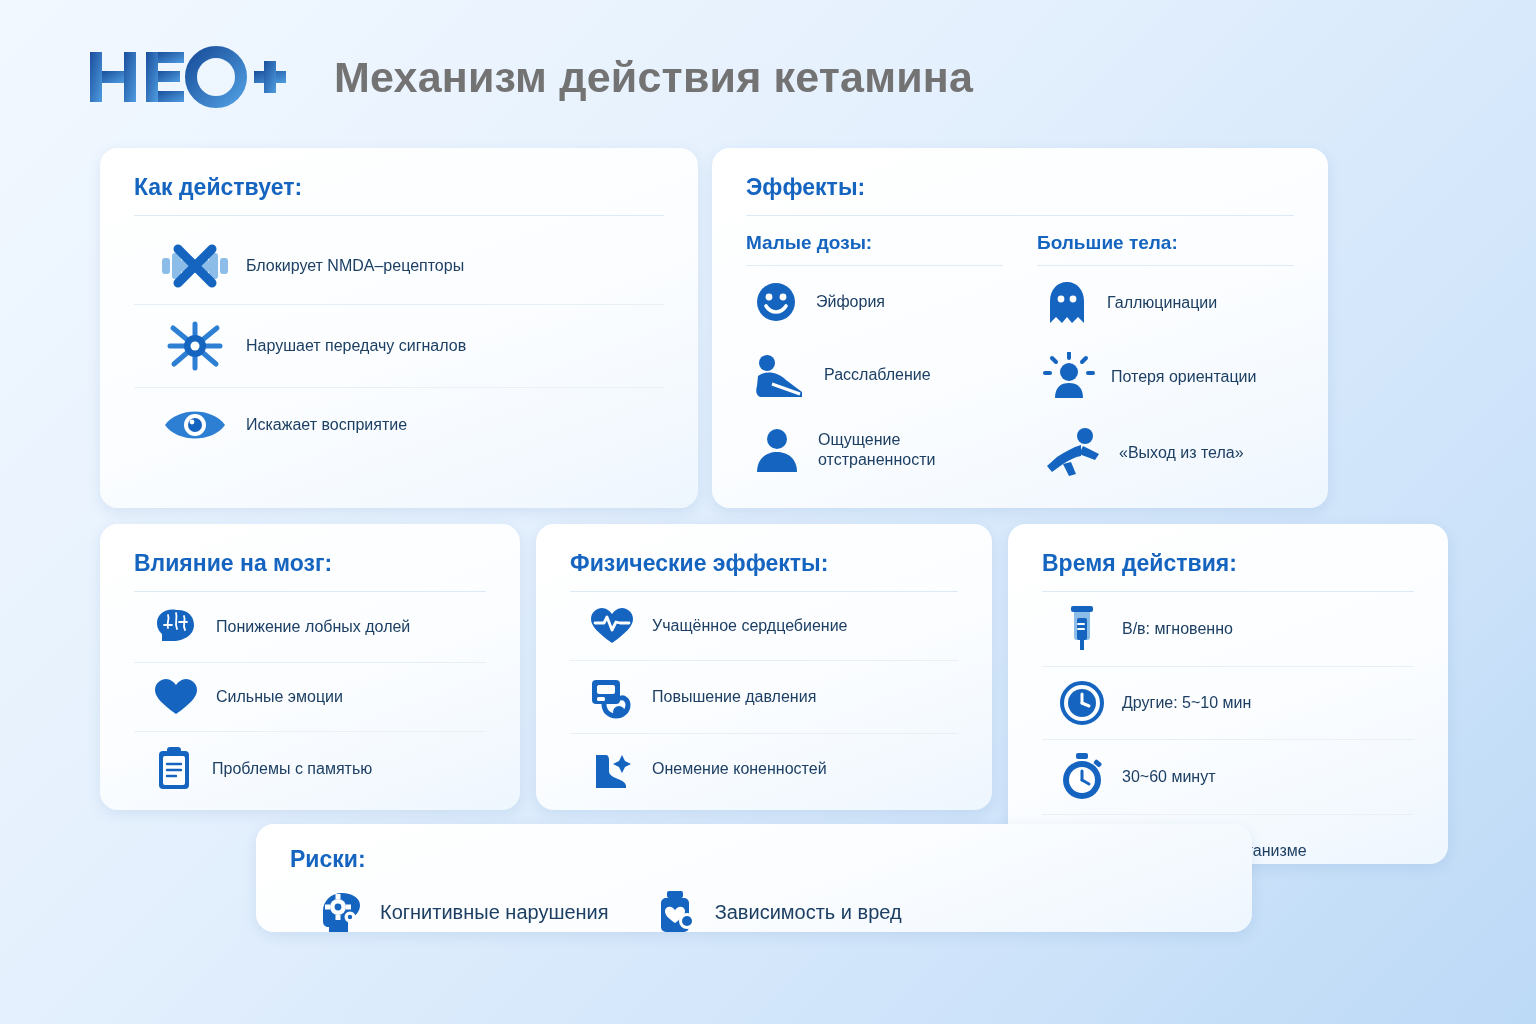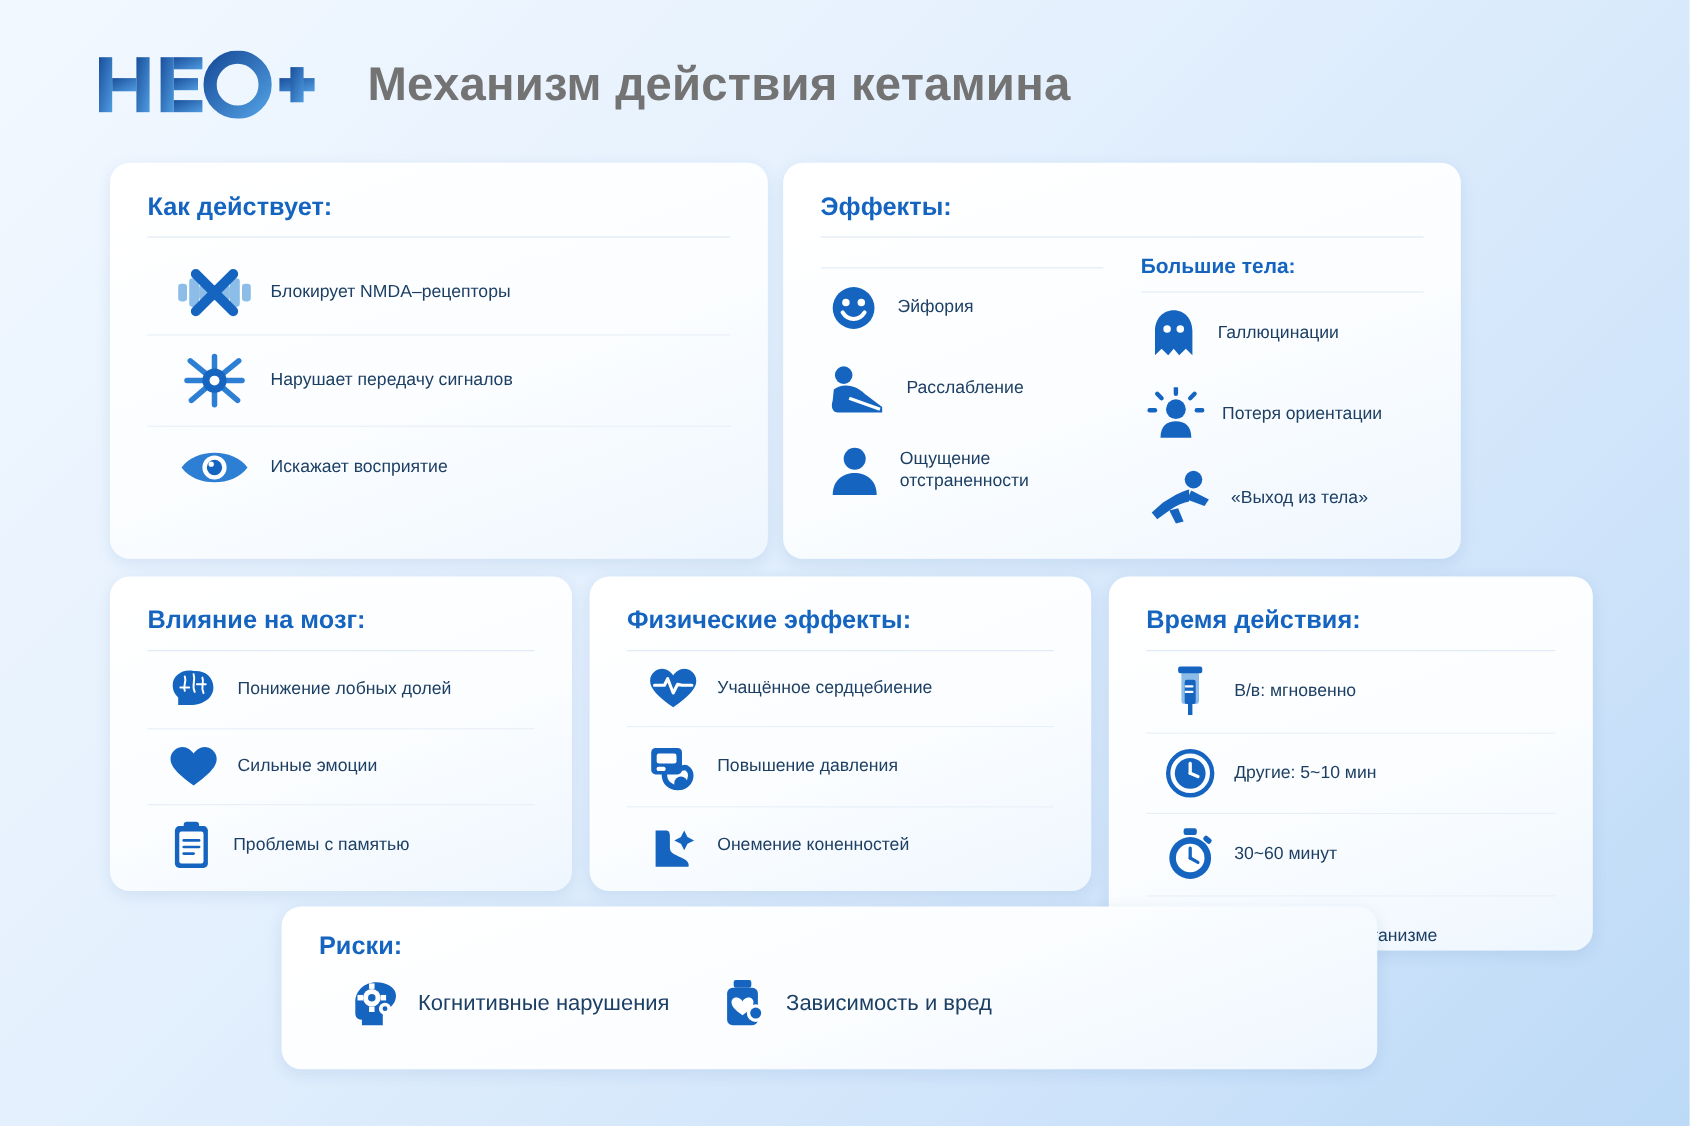--- a/index.html
+++ b/index.html
@@ -211,6 +211,7 @@
       <div class="col2">
 
         <div>
+          <div class="sub-title">Малые дозы:</div>
           <div class="sub-rule"></div>
           <div class="row">
             <span class="ico">

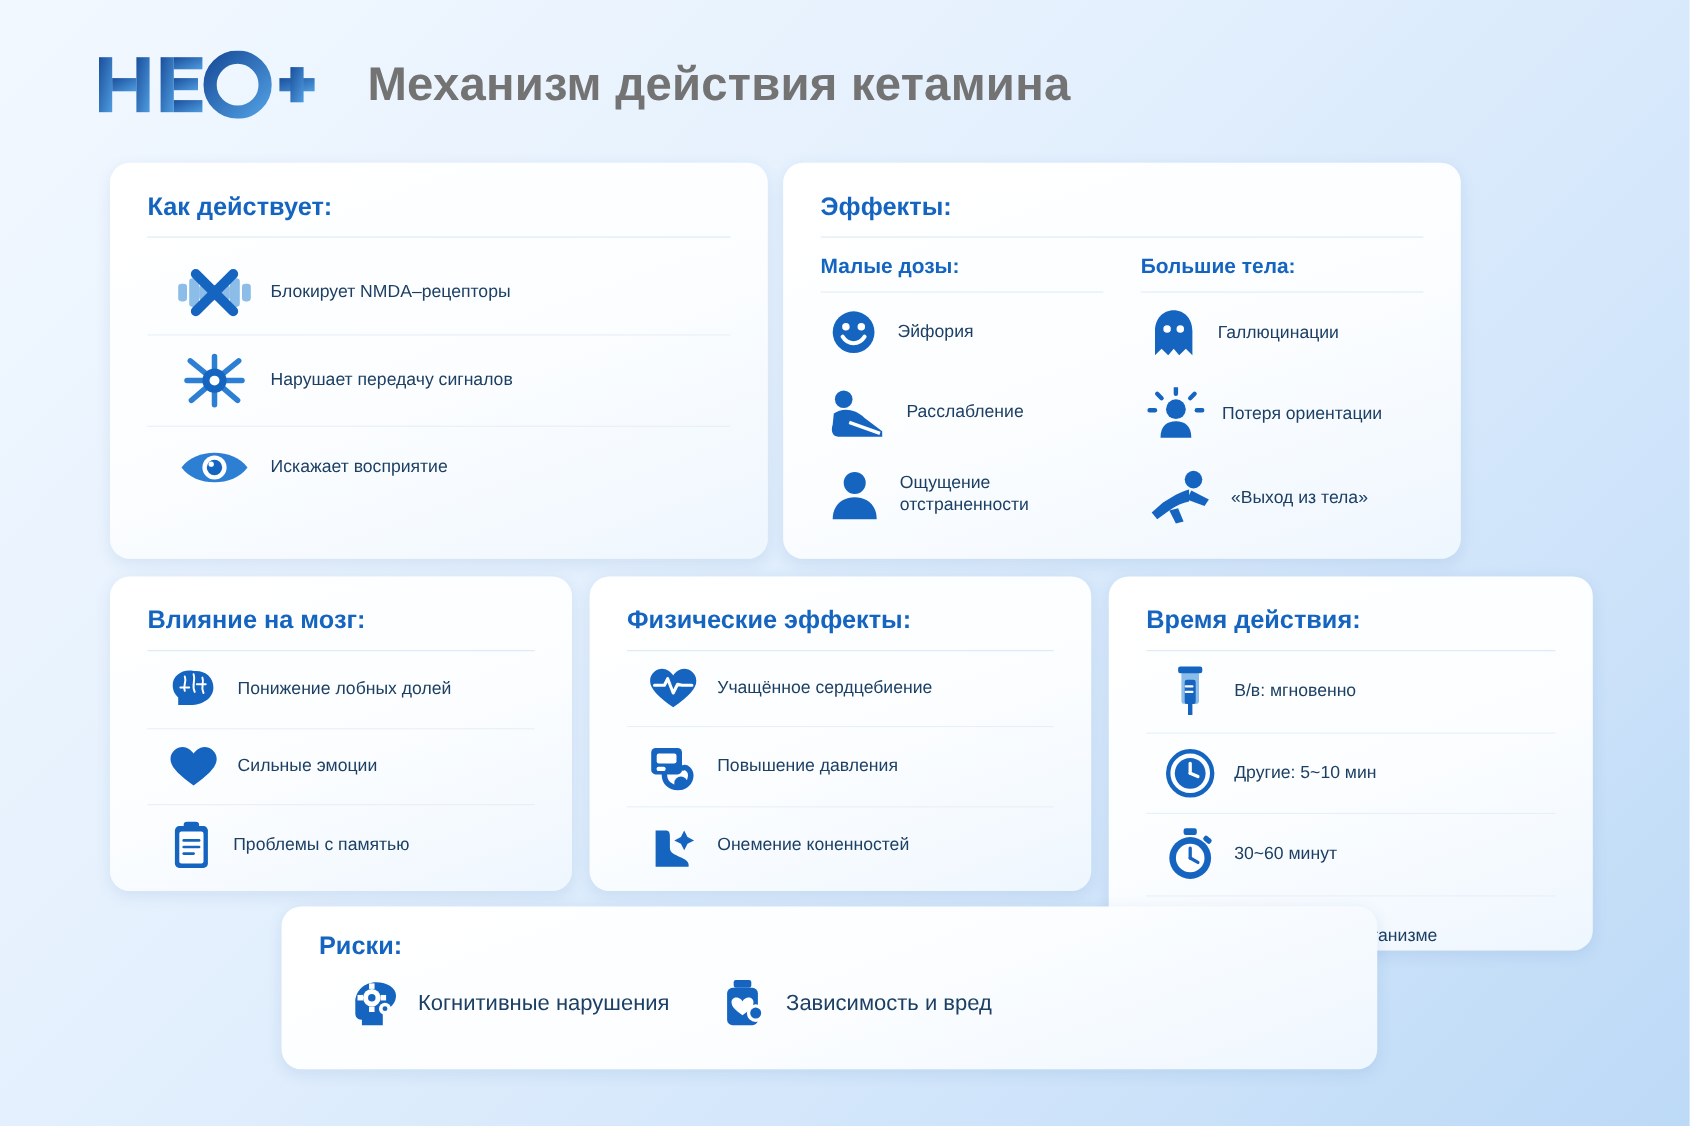--- a/index.html
+++ b/index.html
@@ -92,7 +92,7 @@
   #card-brain   { left: 100px;  top: 524px; width: 420px;  height: 286px; }
   #card-phys    { left: 536px;  top: 524px; width: 456px;  height: 286px; }
   #card-time    { left: 1008px; top: 524px; width: 440px;  height: 340px; }
-  #card-risks   { left: 256px;  top: 824px; width: 996px;  height: 148px; }
+  #card-risks   { left: 256px;  top: 824px; width: 996px;  height: 108px; }
 
   .card-inner { padding: 26px 34px; }
 

